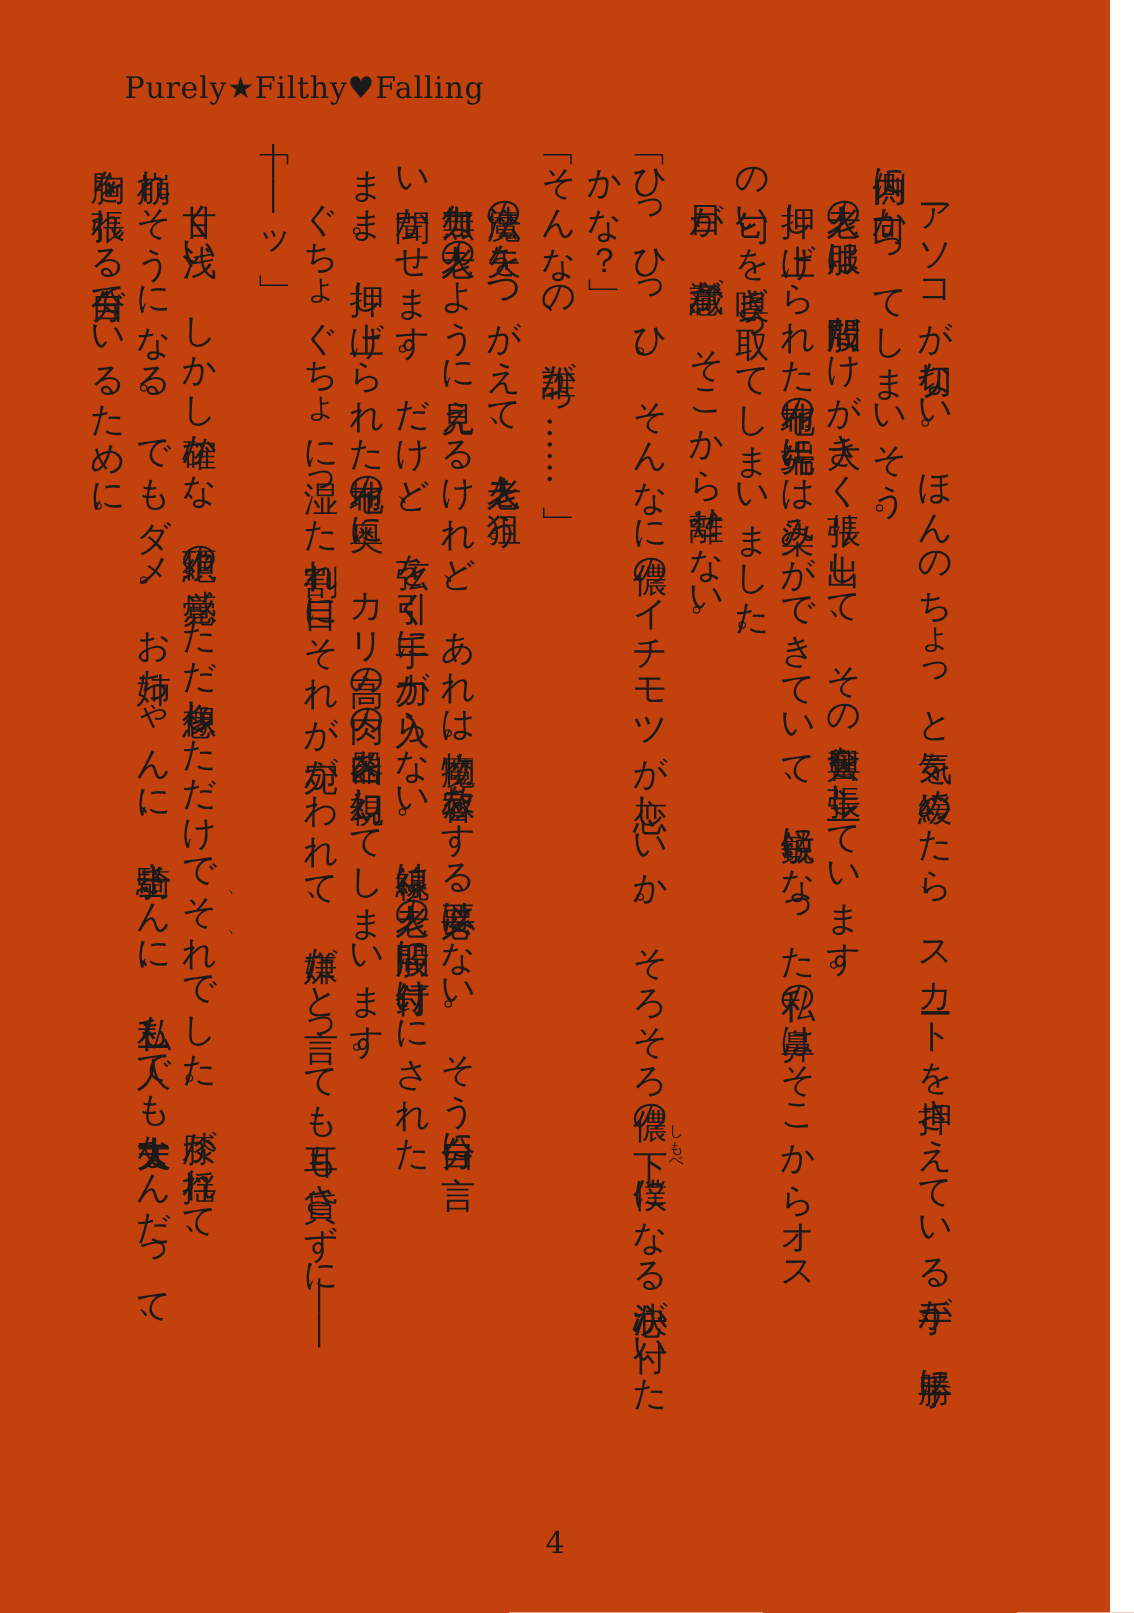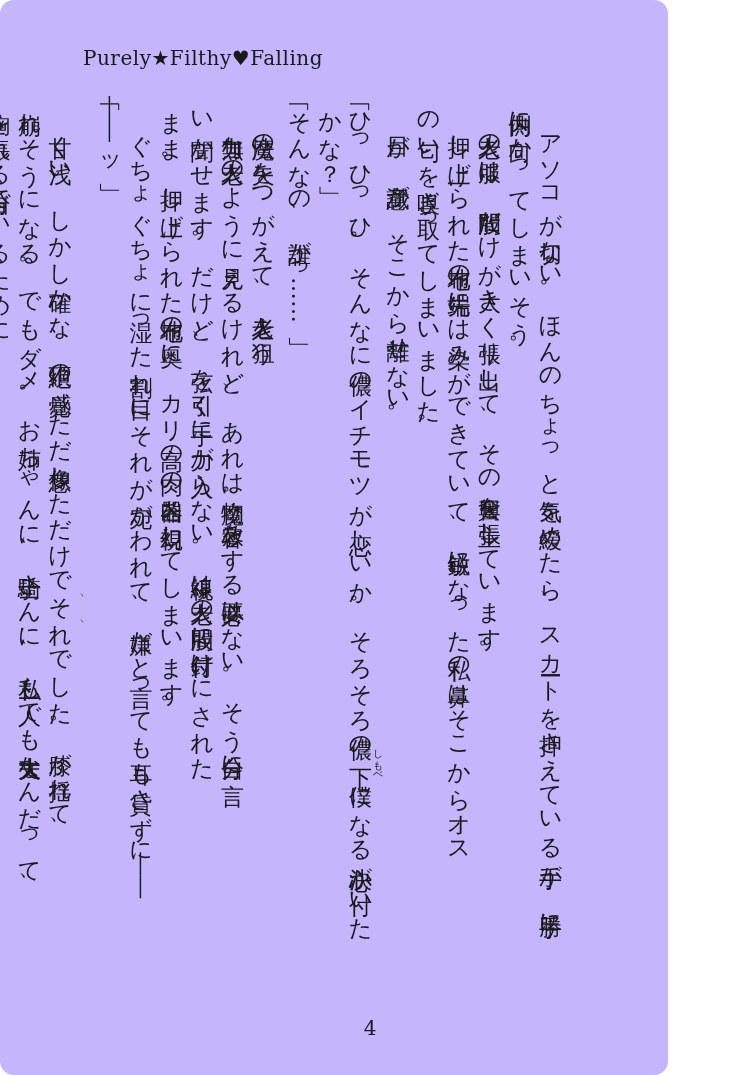--- a/index.html
+++ b/index.html
@@ -9,13 +9,12 @@
   }
   .page {
     position: relative;
-    width: 668px;
+    width: 740px;
     height: 1075px;
-    background: #c4b5fd;
+    background: #c2410c;
     overflow: hidden;
     font-family: "DejaVu Serif", "Liberation Serif", serif;
     color: #1a1a1a;
-    border-radius: 14px;
   }
   .header {
     position: absolute;

